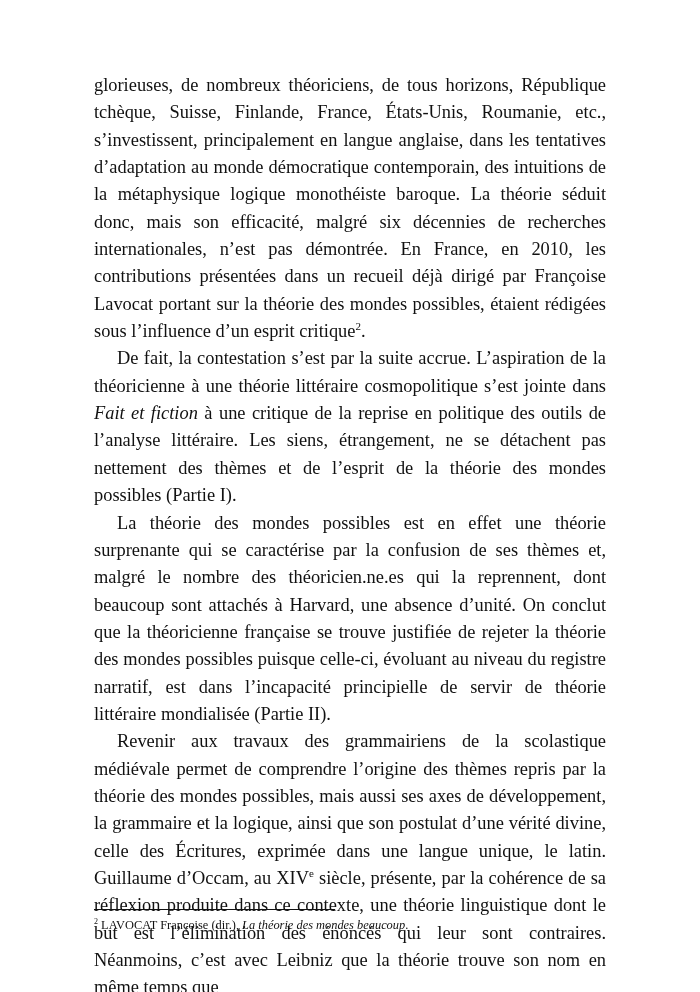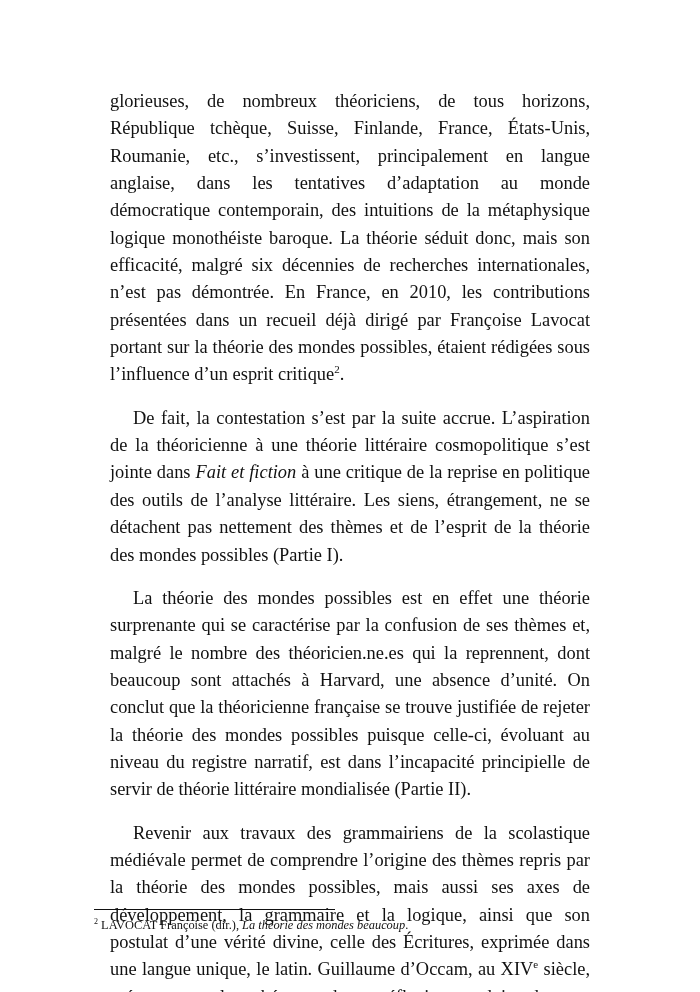--- a/index.html
+++ b/index.html
@@ -22,7 +22,7 @@
       width: 512px;
     }
     .para {
-      margin: 16px;
+      margin: 0;
       font-size: 18.4px;
       line-height: 27.35px;
       text-align: justify;

